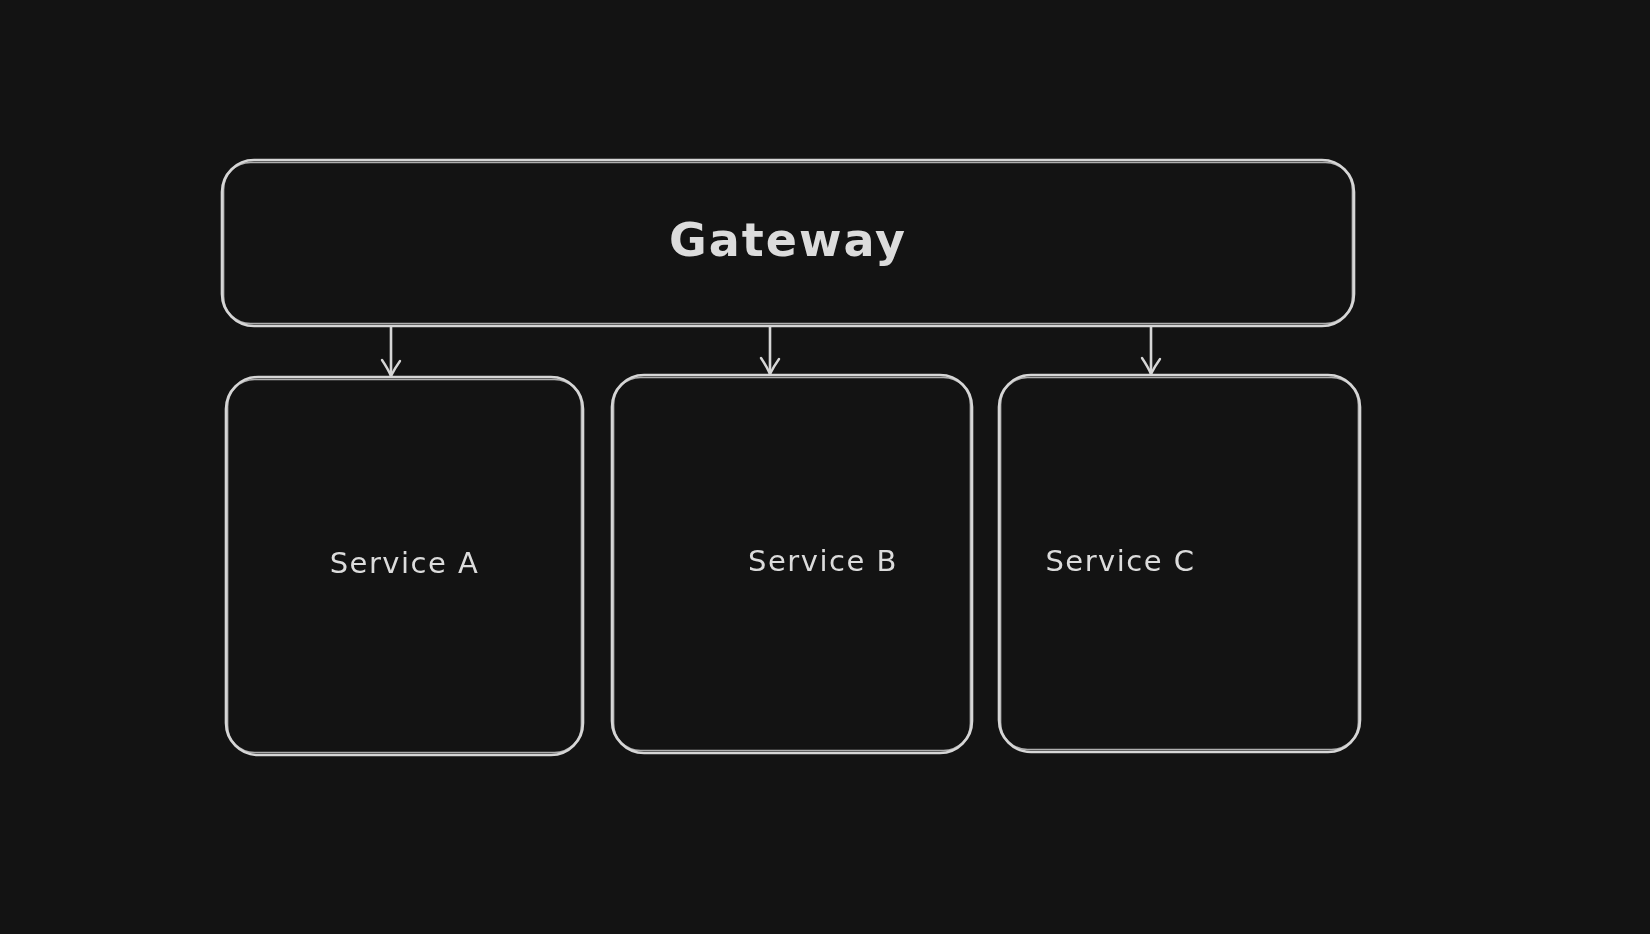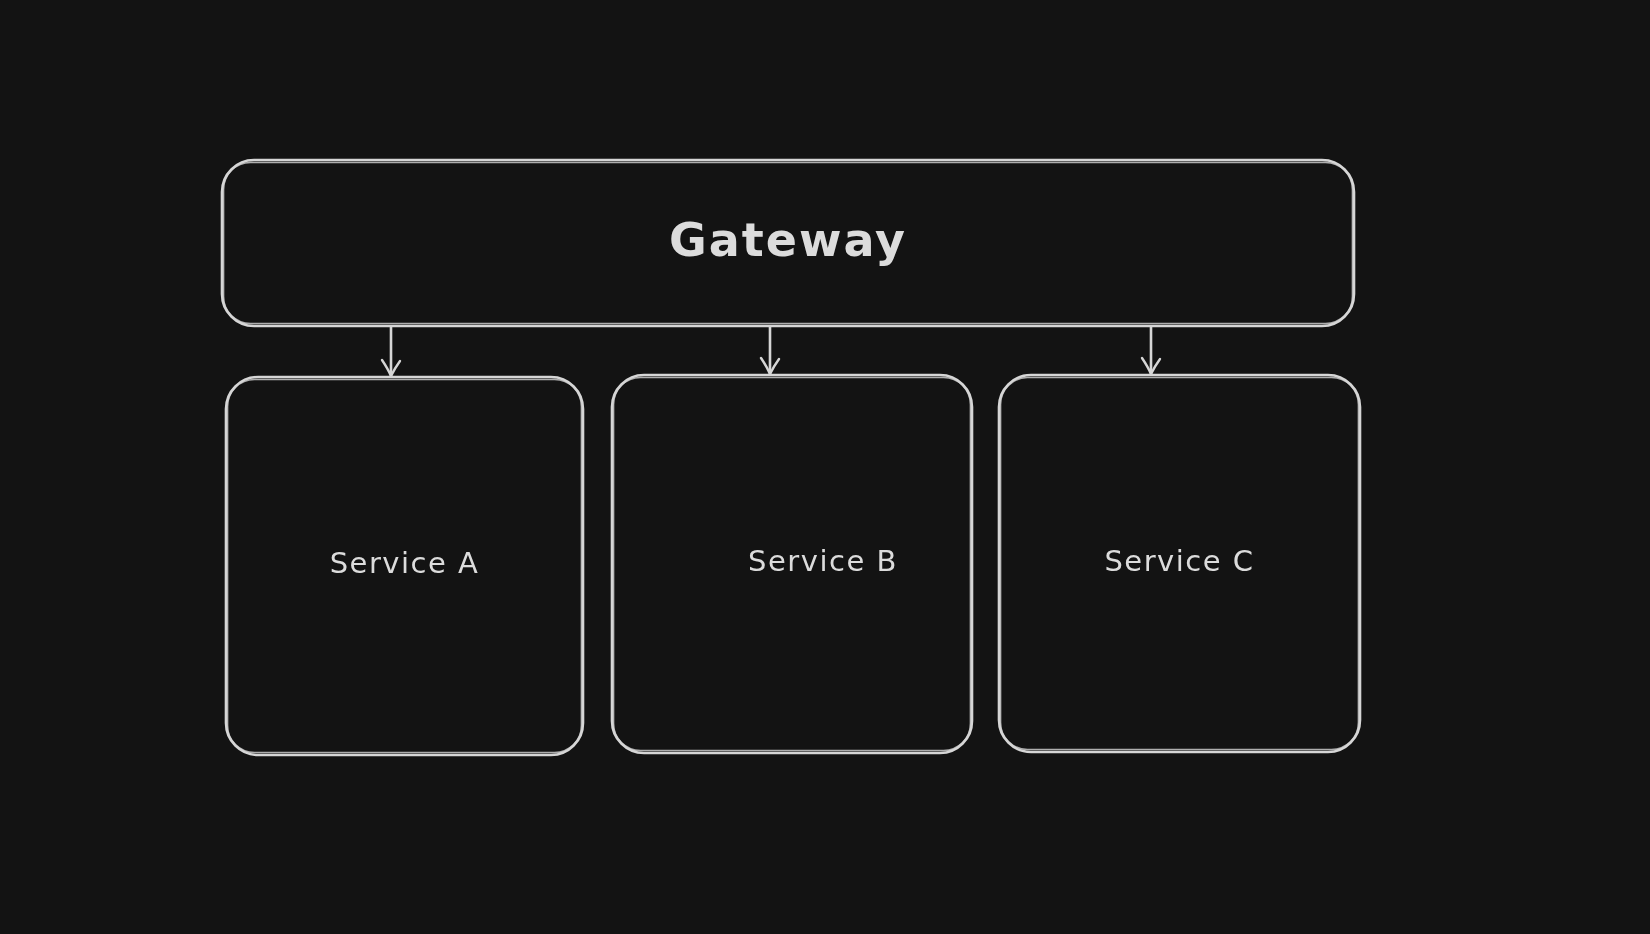--- a/index.html
+++ b/index.html
@@ -95,7 +95,7 @@
   <div class="node" style="left: 612px; top: 375px; width: 340px; height: 378px; font-size: 29px; margin-left: 41px;">
     <span class="node-label">Service B</span>
   </div>
-  <div class="node" style="left: 999px; top: 375px; width: 361px; height: 377px; font-size: 29px;">
+  <div class="node" style="left: 940px; top: 375px; width: 361px; height: 377px; font-size: 29px;">
     <span class="node-label">Service C</span>
   </div>
 </div>

